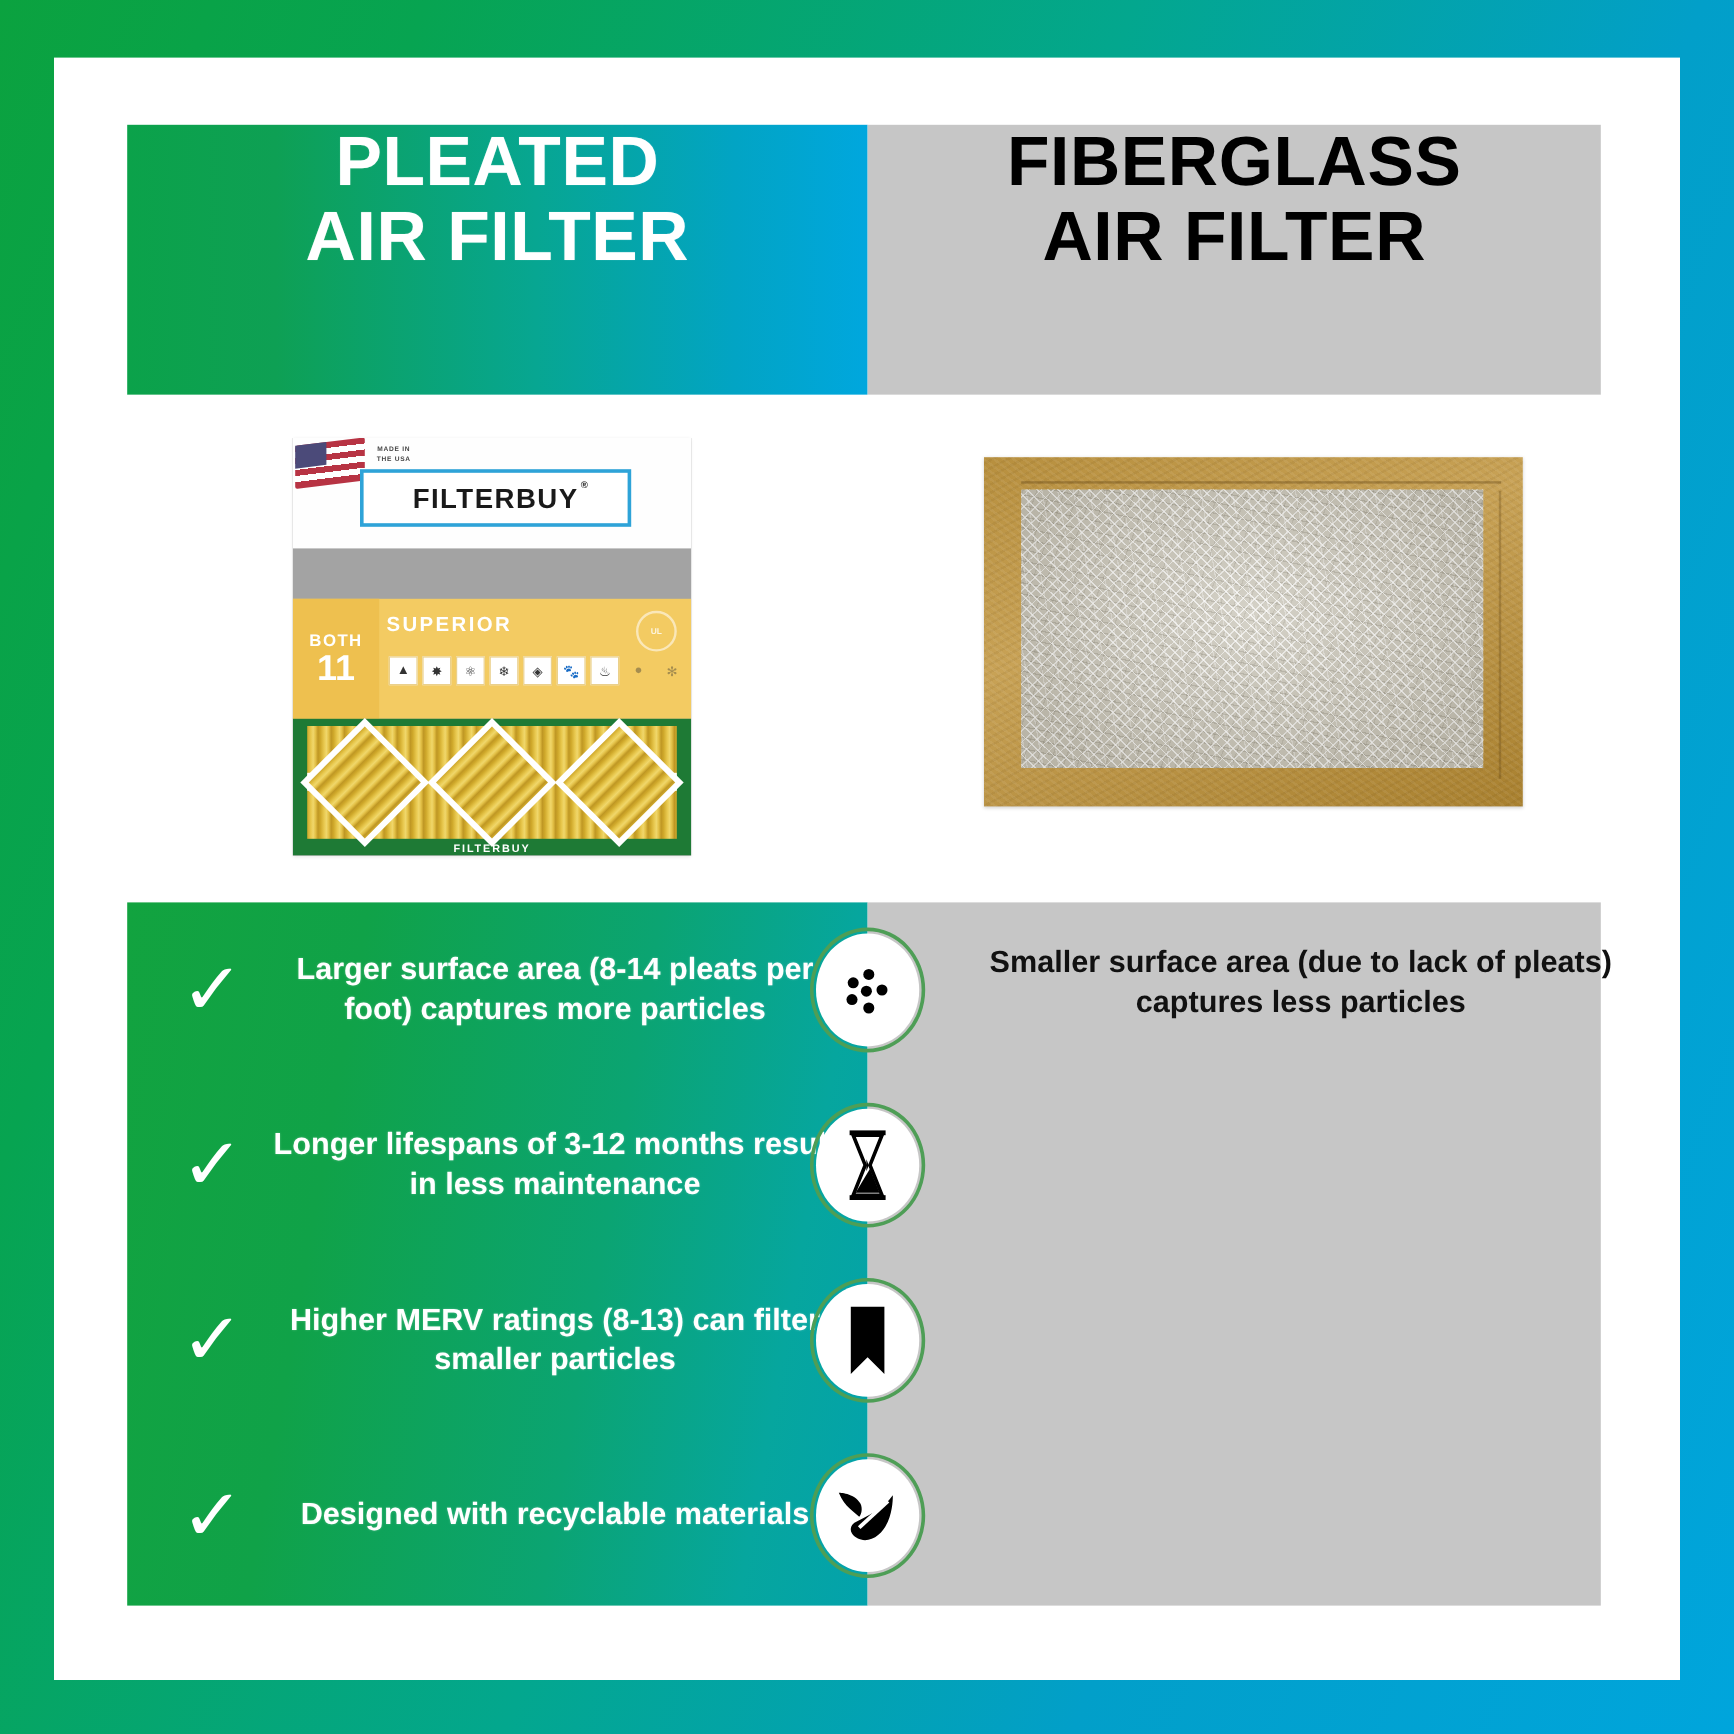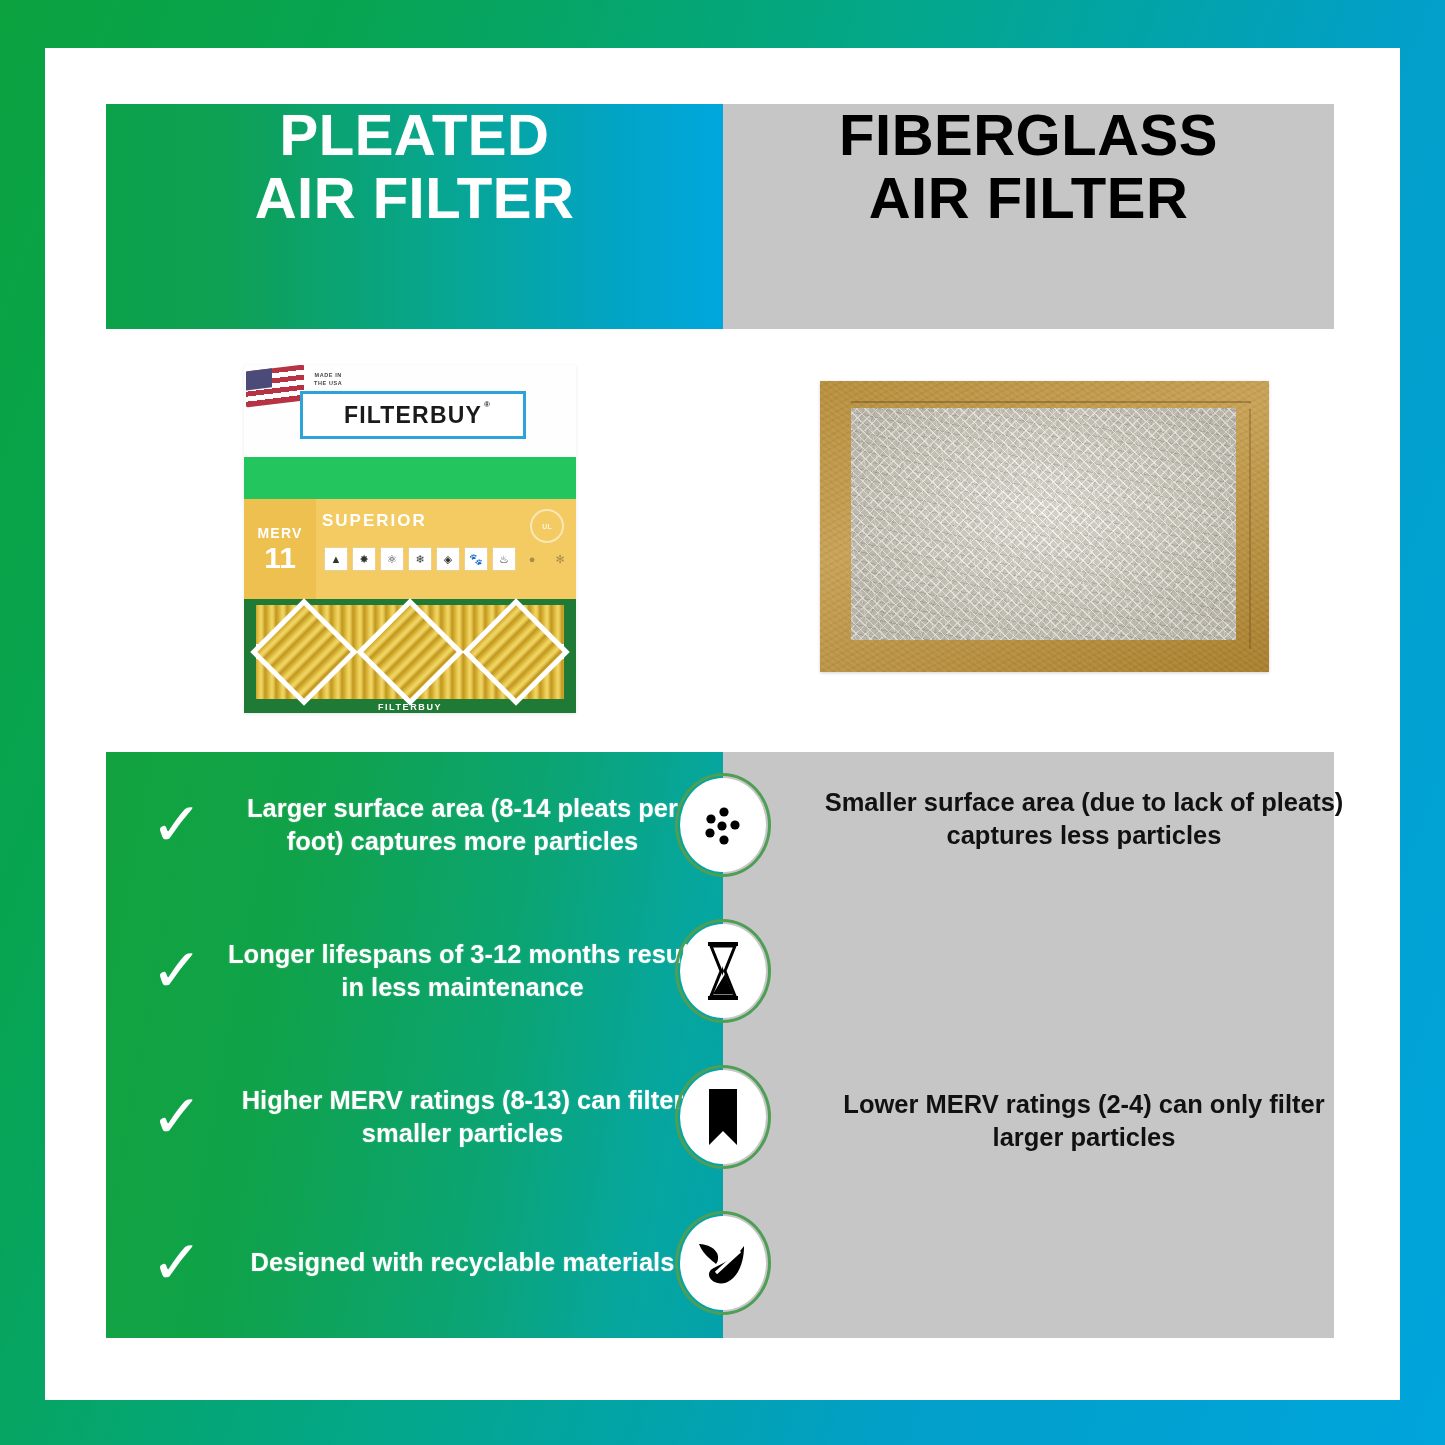--- a/index.html
+++ b/index.html
@@ -52,7 +52,7 @@
   
   #box{
     position:absolute;left:138px;top:36px;width:332px;height:348px;
-    background:#22c55e;
+    background:#a3a3a3;
     box-shadow:0 1px 3px rgba(0,0,0,.10);
     overflow:hidden;
   }

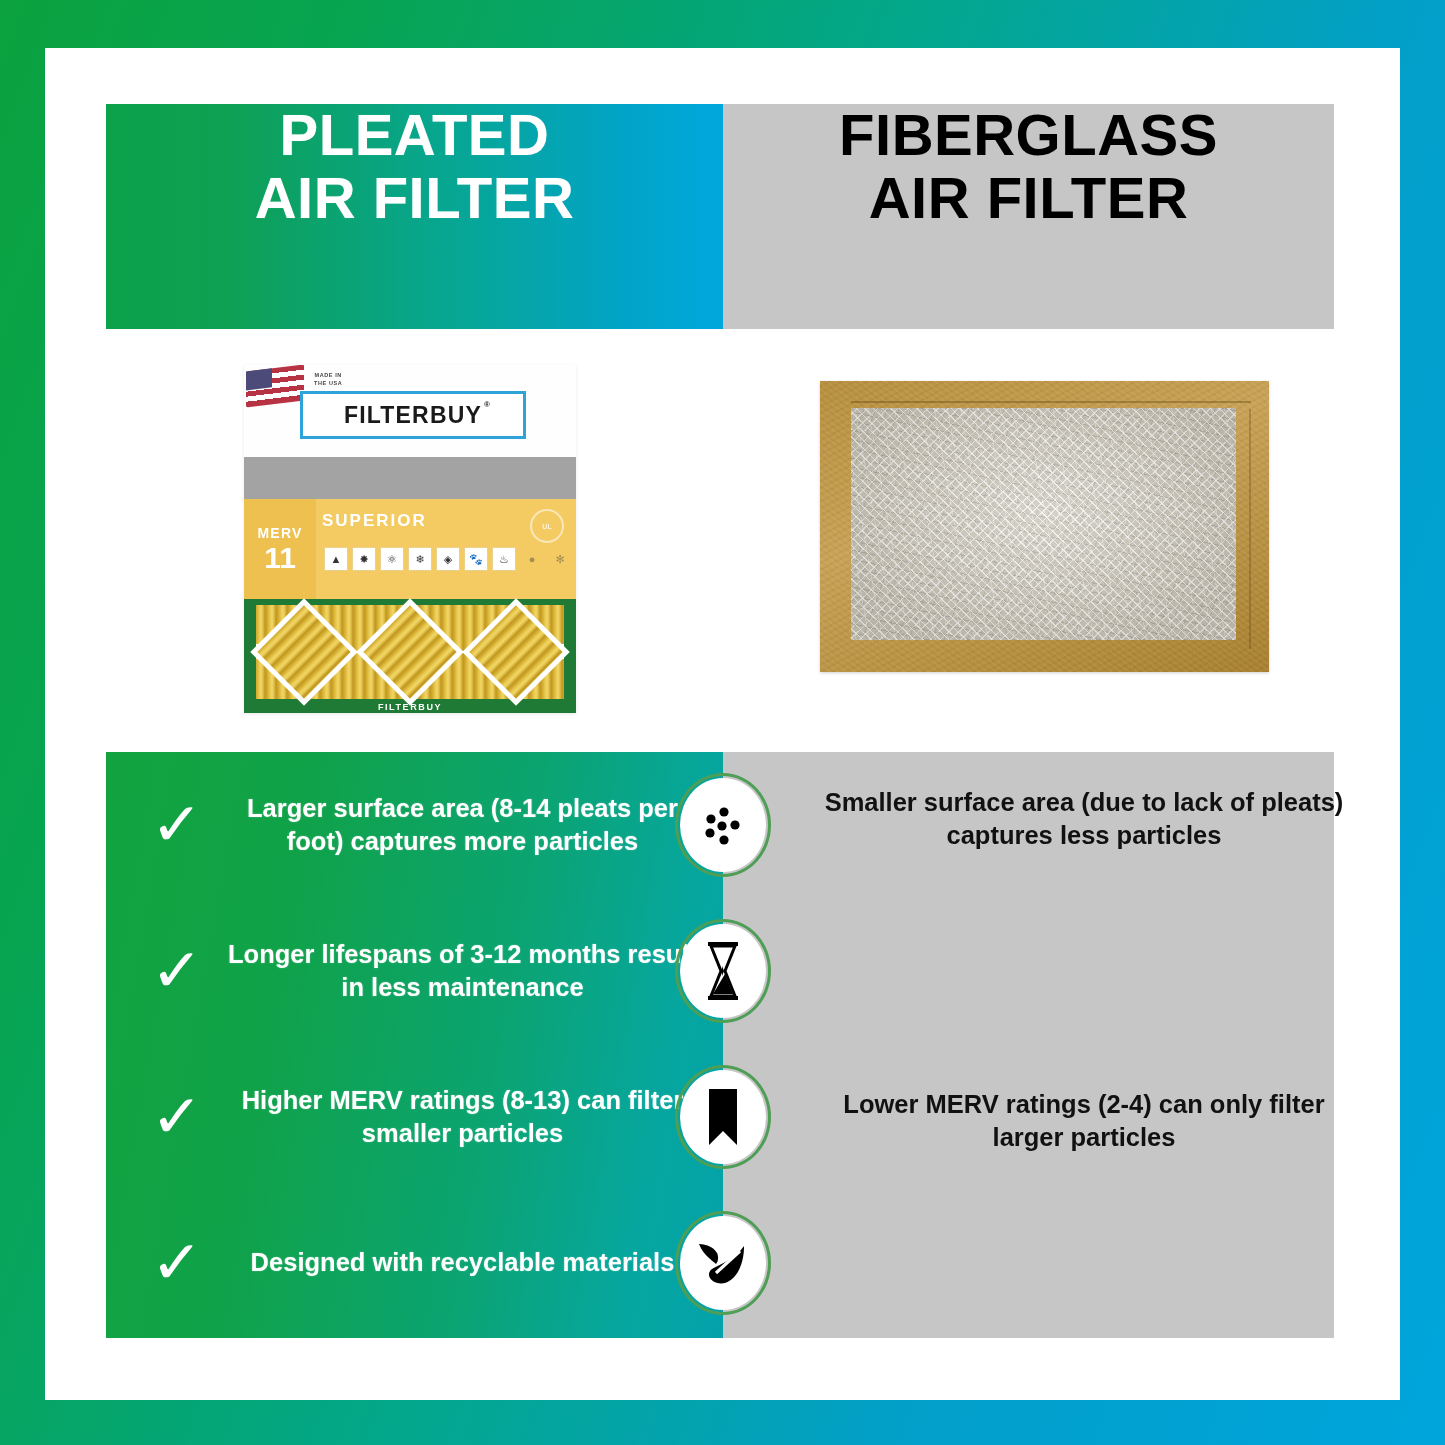--- a/index.html
+++ b/index.html
@@ -280,7 +280,7 @@
 
     <div id="gold">
       <div id="merv">
-        <div class="m1">MERV</div>
+        <div class="m1">BOTH</div>
         <div class="m2">11</div>
       </div>
       <div id="superior">SUPERIOR</div>

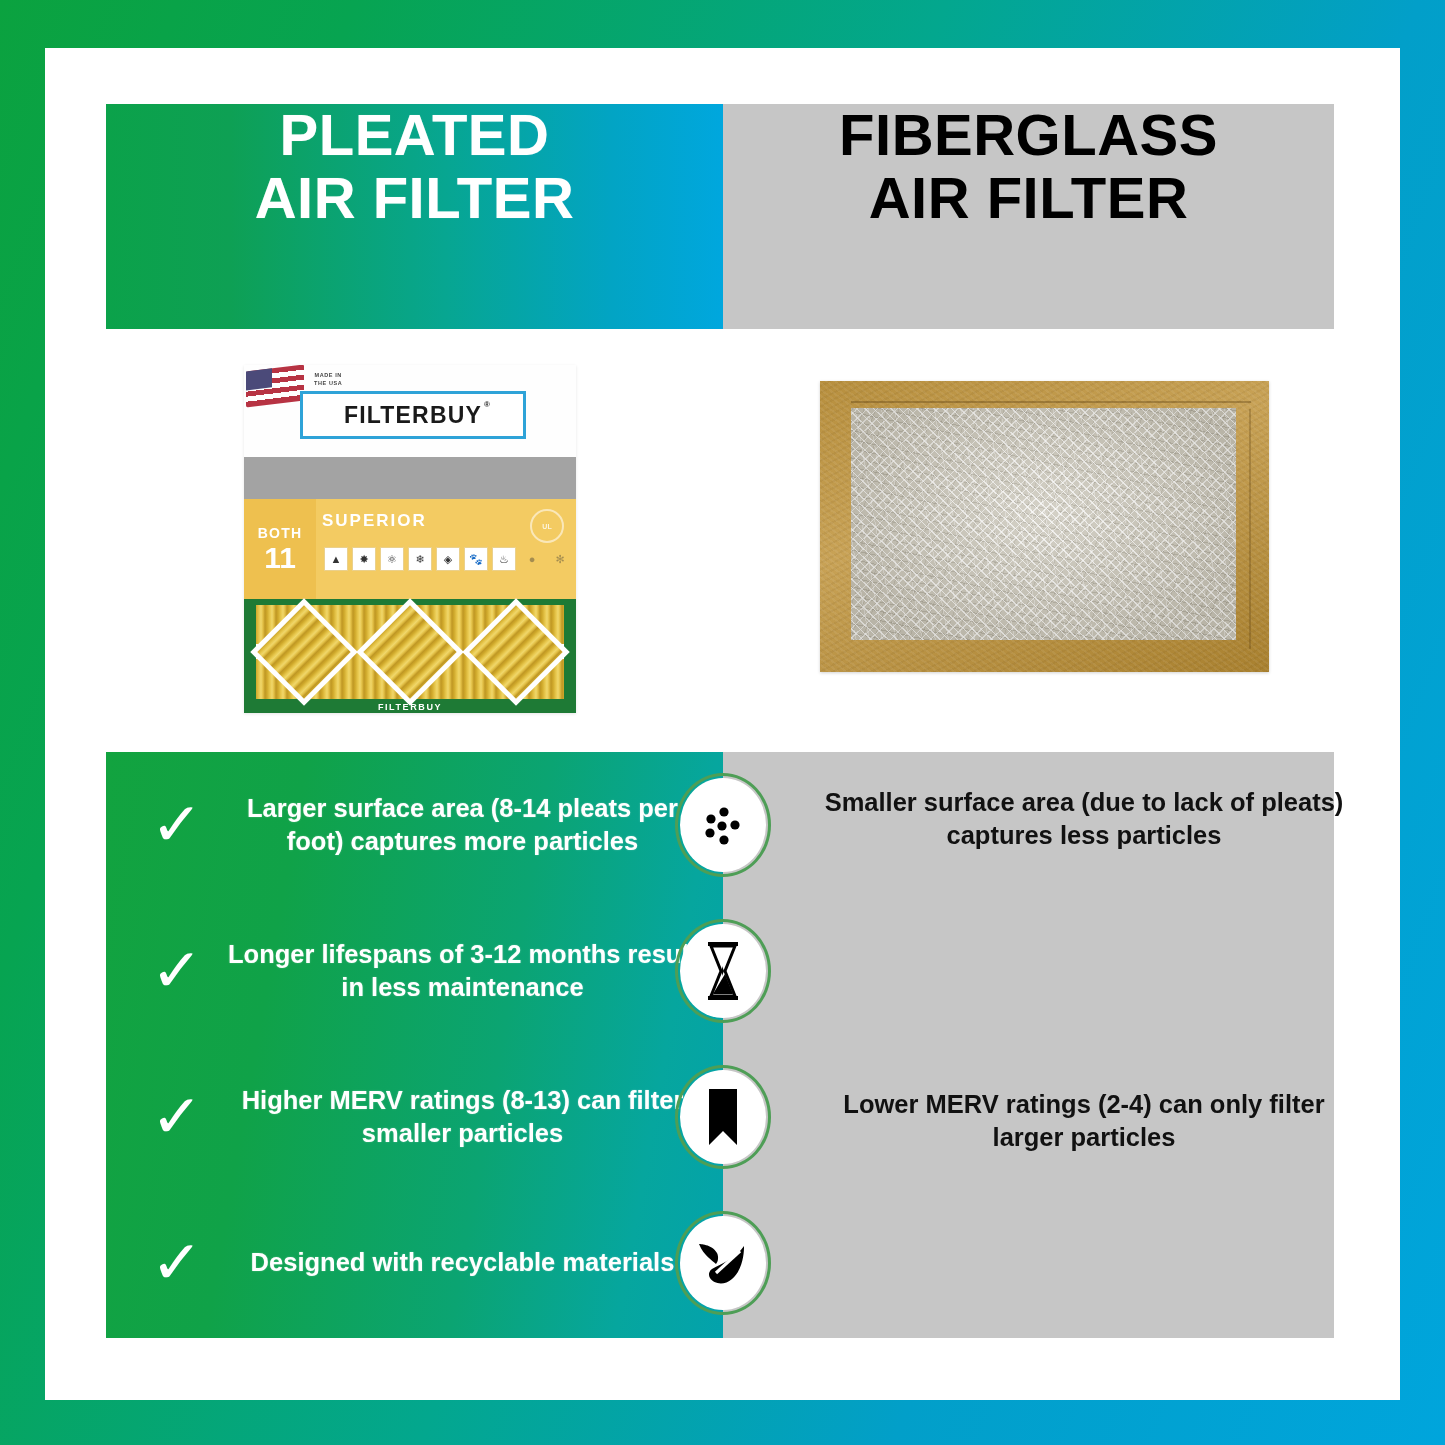--- a/index.html
+++ b/index.html
@@ -377,7 +377,6 @@
         <path d="M8 2 L36 2 L36 58 L22 44 L8 58 Z" fill="#000"></path>
       </svg>
     </div>
-    <div class="rtxt" style="top:44px;">Lower MERV ratings (2-4) can only filter larger particles</div>
   </div>
 
   <div class="row" id="row3">

